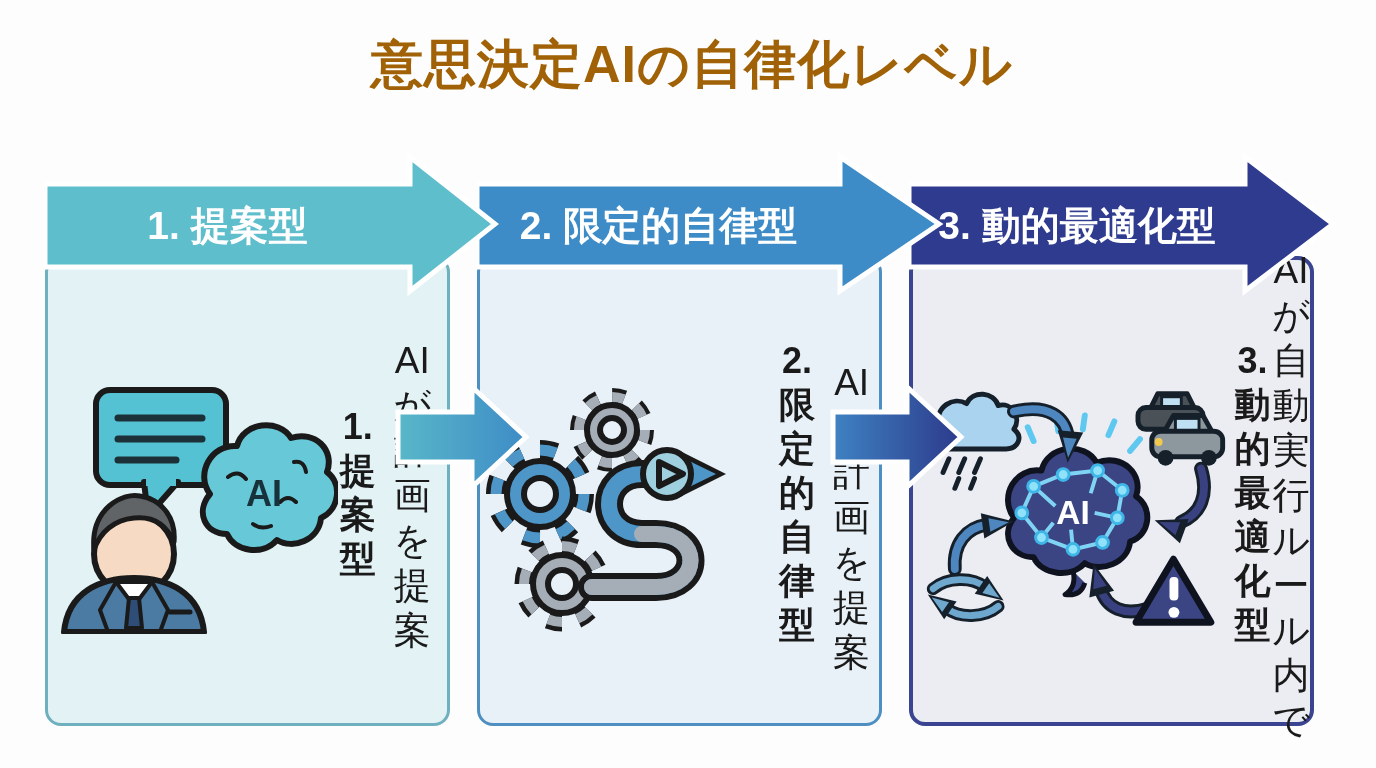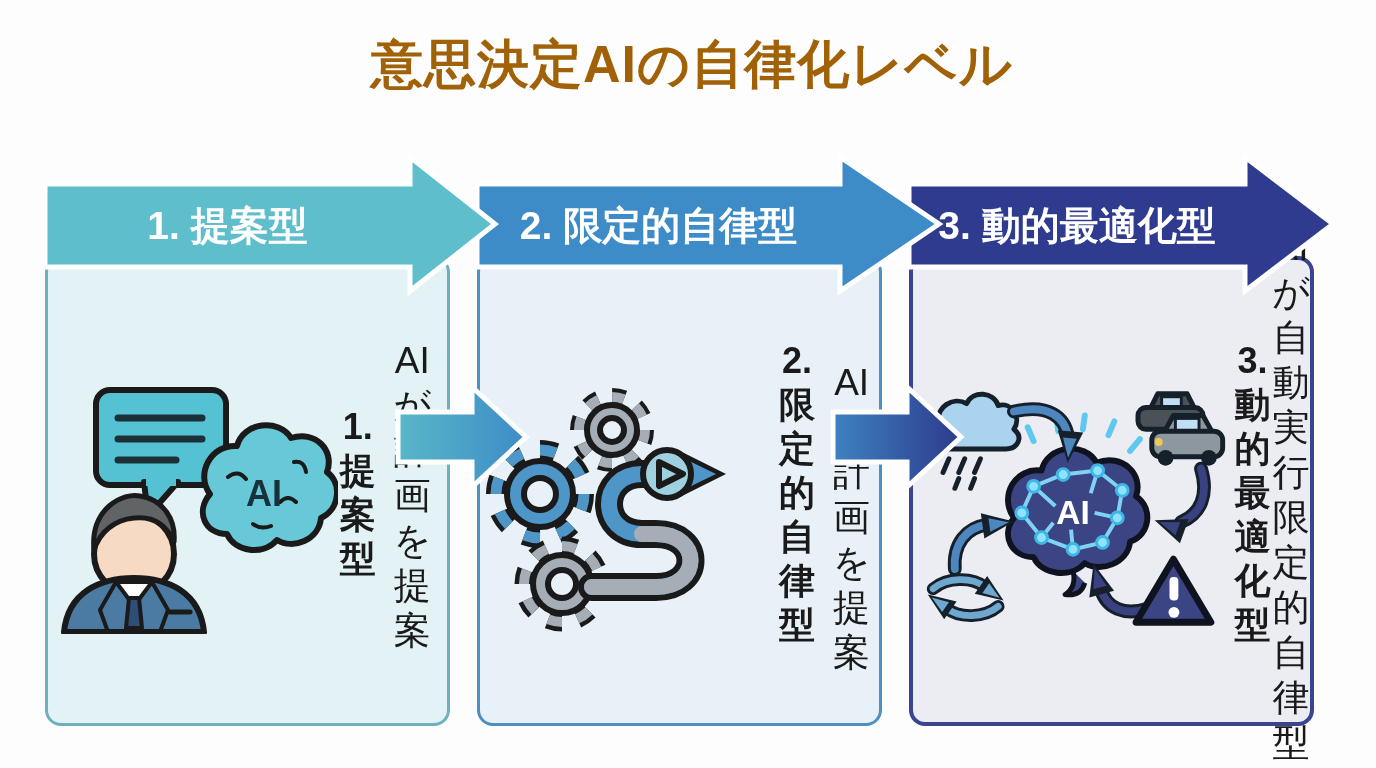--- a/index.html
+++ b/index.html
@@ -253,7 +253,7 @@
     <div class="card-heading">3. 動的最適化型</div>
     <div class="card-desc">
       <span>AIが自動実行</span><br>
-      <span>限定的自律型</span>
+      <span>ルール内で</span>
     </div>
   </div>
 

